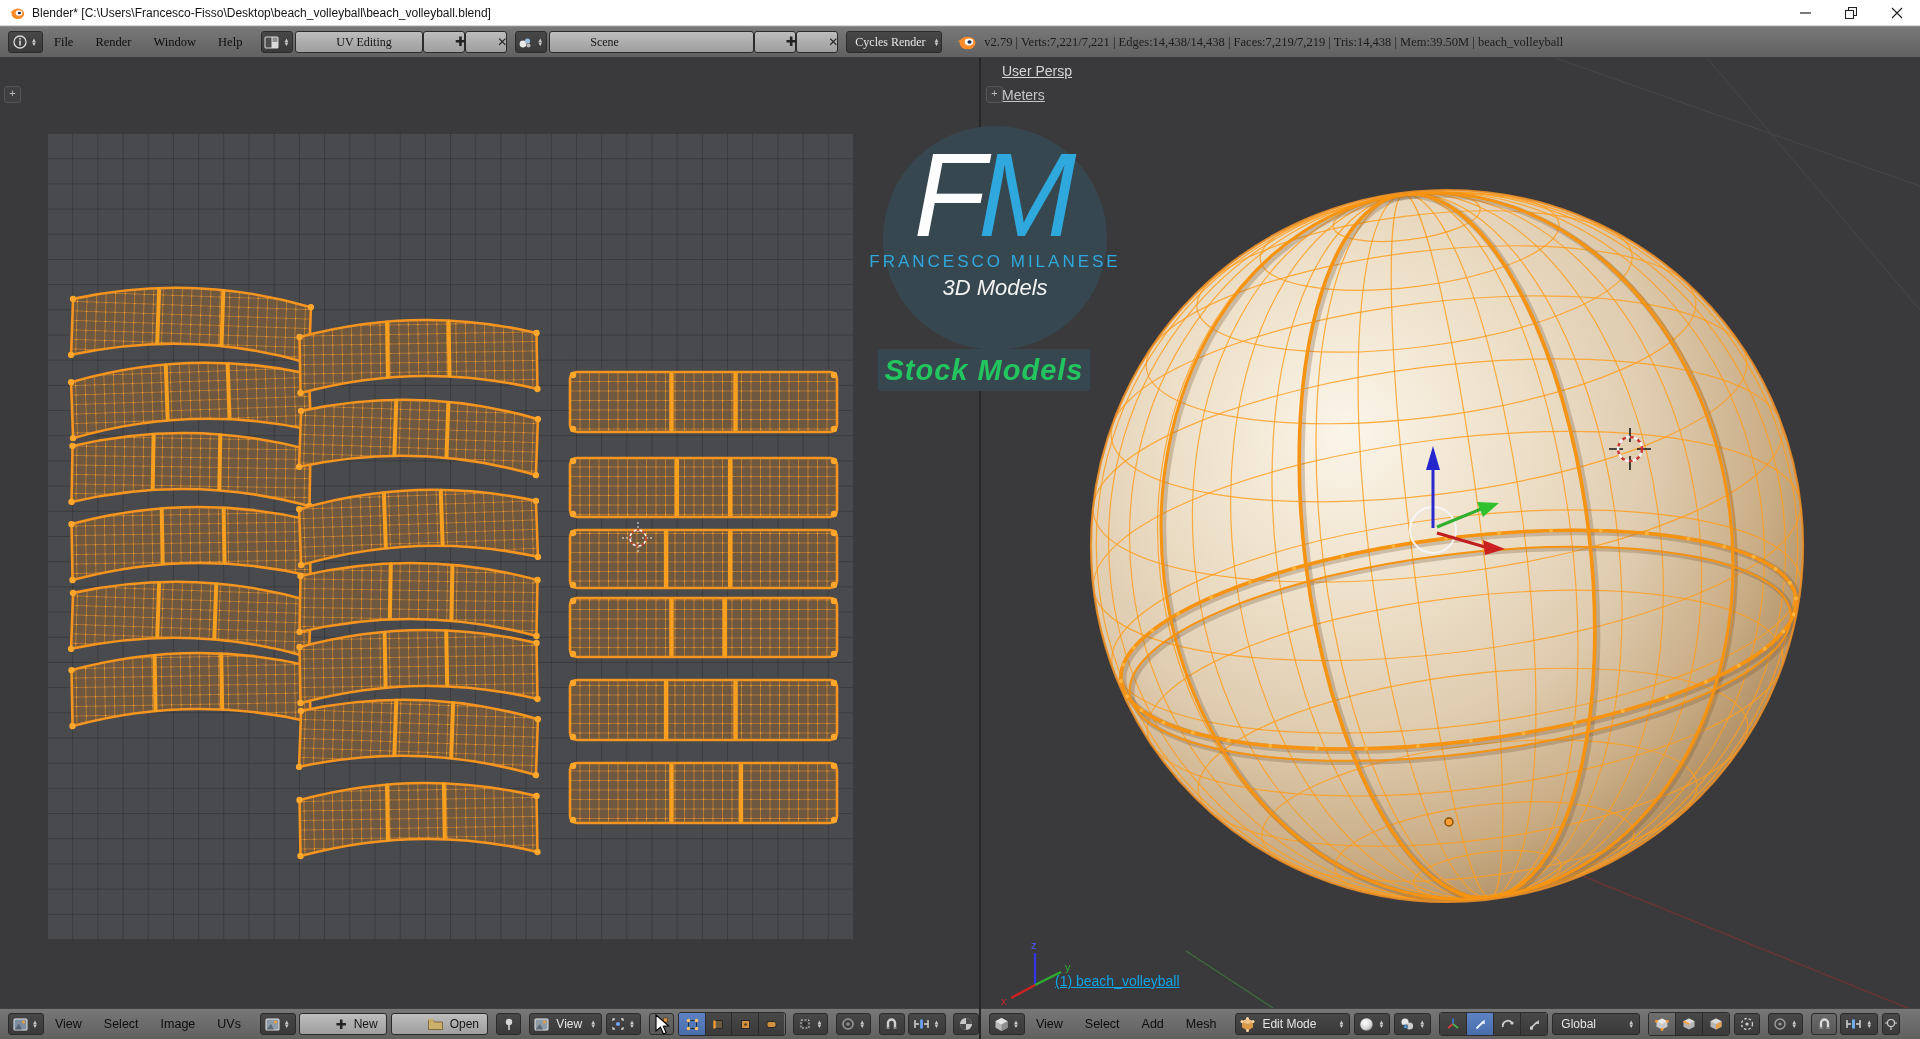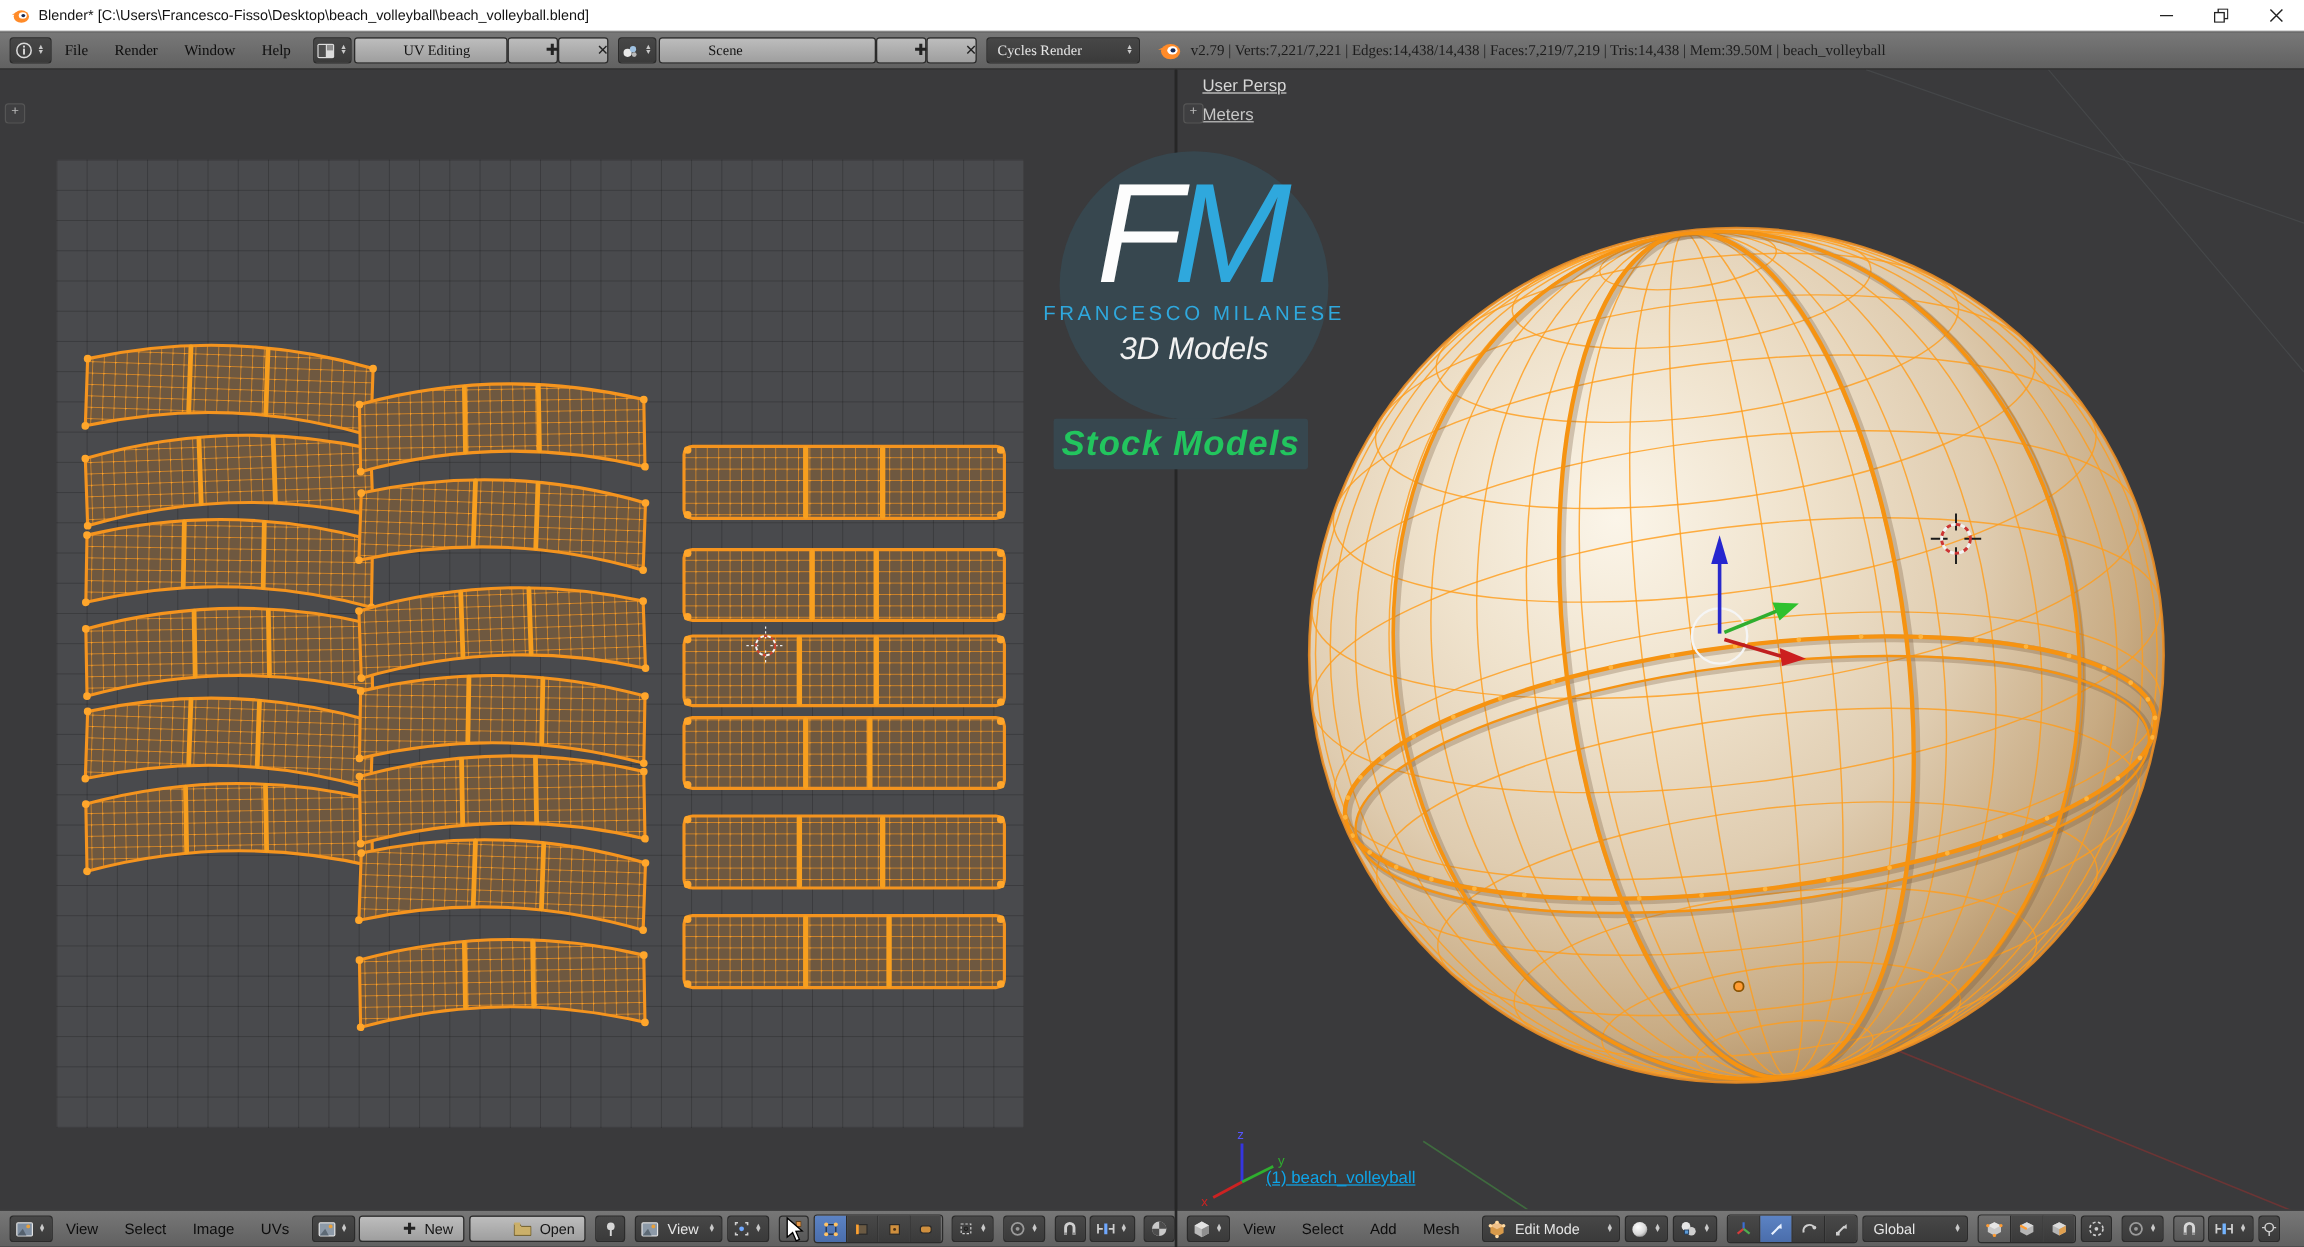--- a/index.html
+++ b/index.html
@@ -151,7 +151,7 @@
         <span>▼</span>
       </span>
   </div>
-  <div class="grp light" style="width:181px;margin-left:2px;">
+  <div class="grp light" style="width:205px;margin-left:2px;">
     <span class="val">Scene</span>
   </div>
   <div class="grp light" style="width:23px;justify-content:center;">

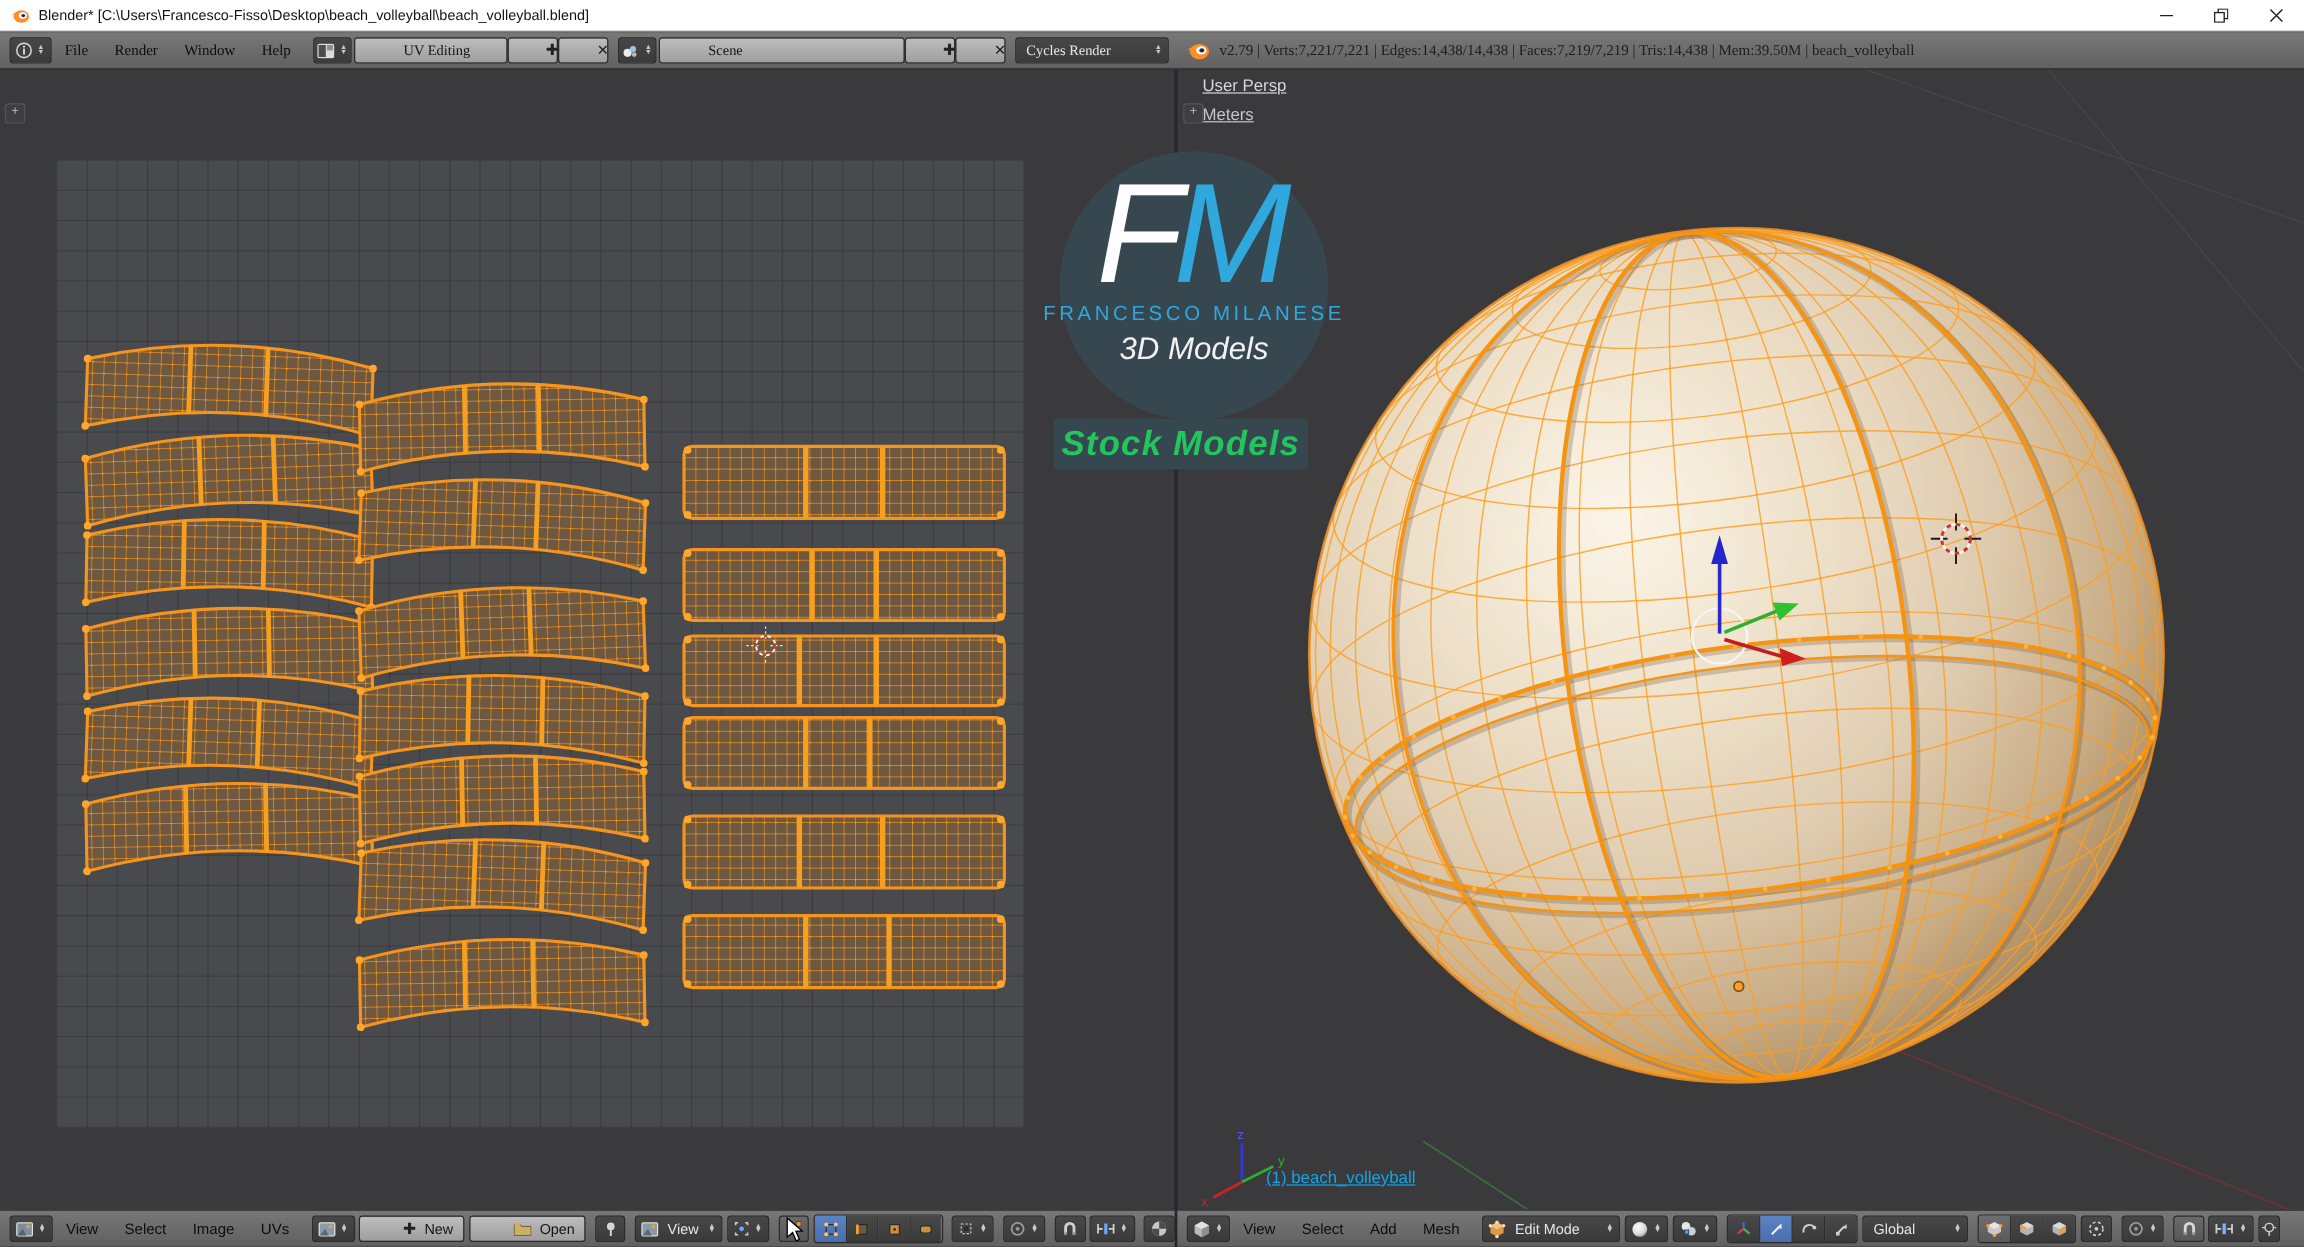--- a/index.html
+++ b/index.html
@@ -161,7 +161,7 @@
     <span style="font-size:12px;color:#222;">✕</span>
   </div>
   <div class="gap8"></div>
-  <div class="grp" style="width:128px;justify-content:space-between;">
+  <div class="grp" style="width:96px;justify-content:space-between;">
     <span class="val">Cycles Render</span>
     <span class="spin">
         <span>▲</span>

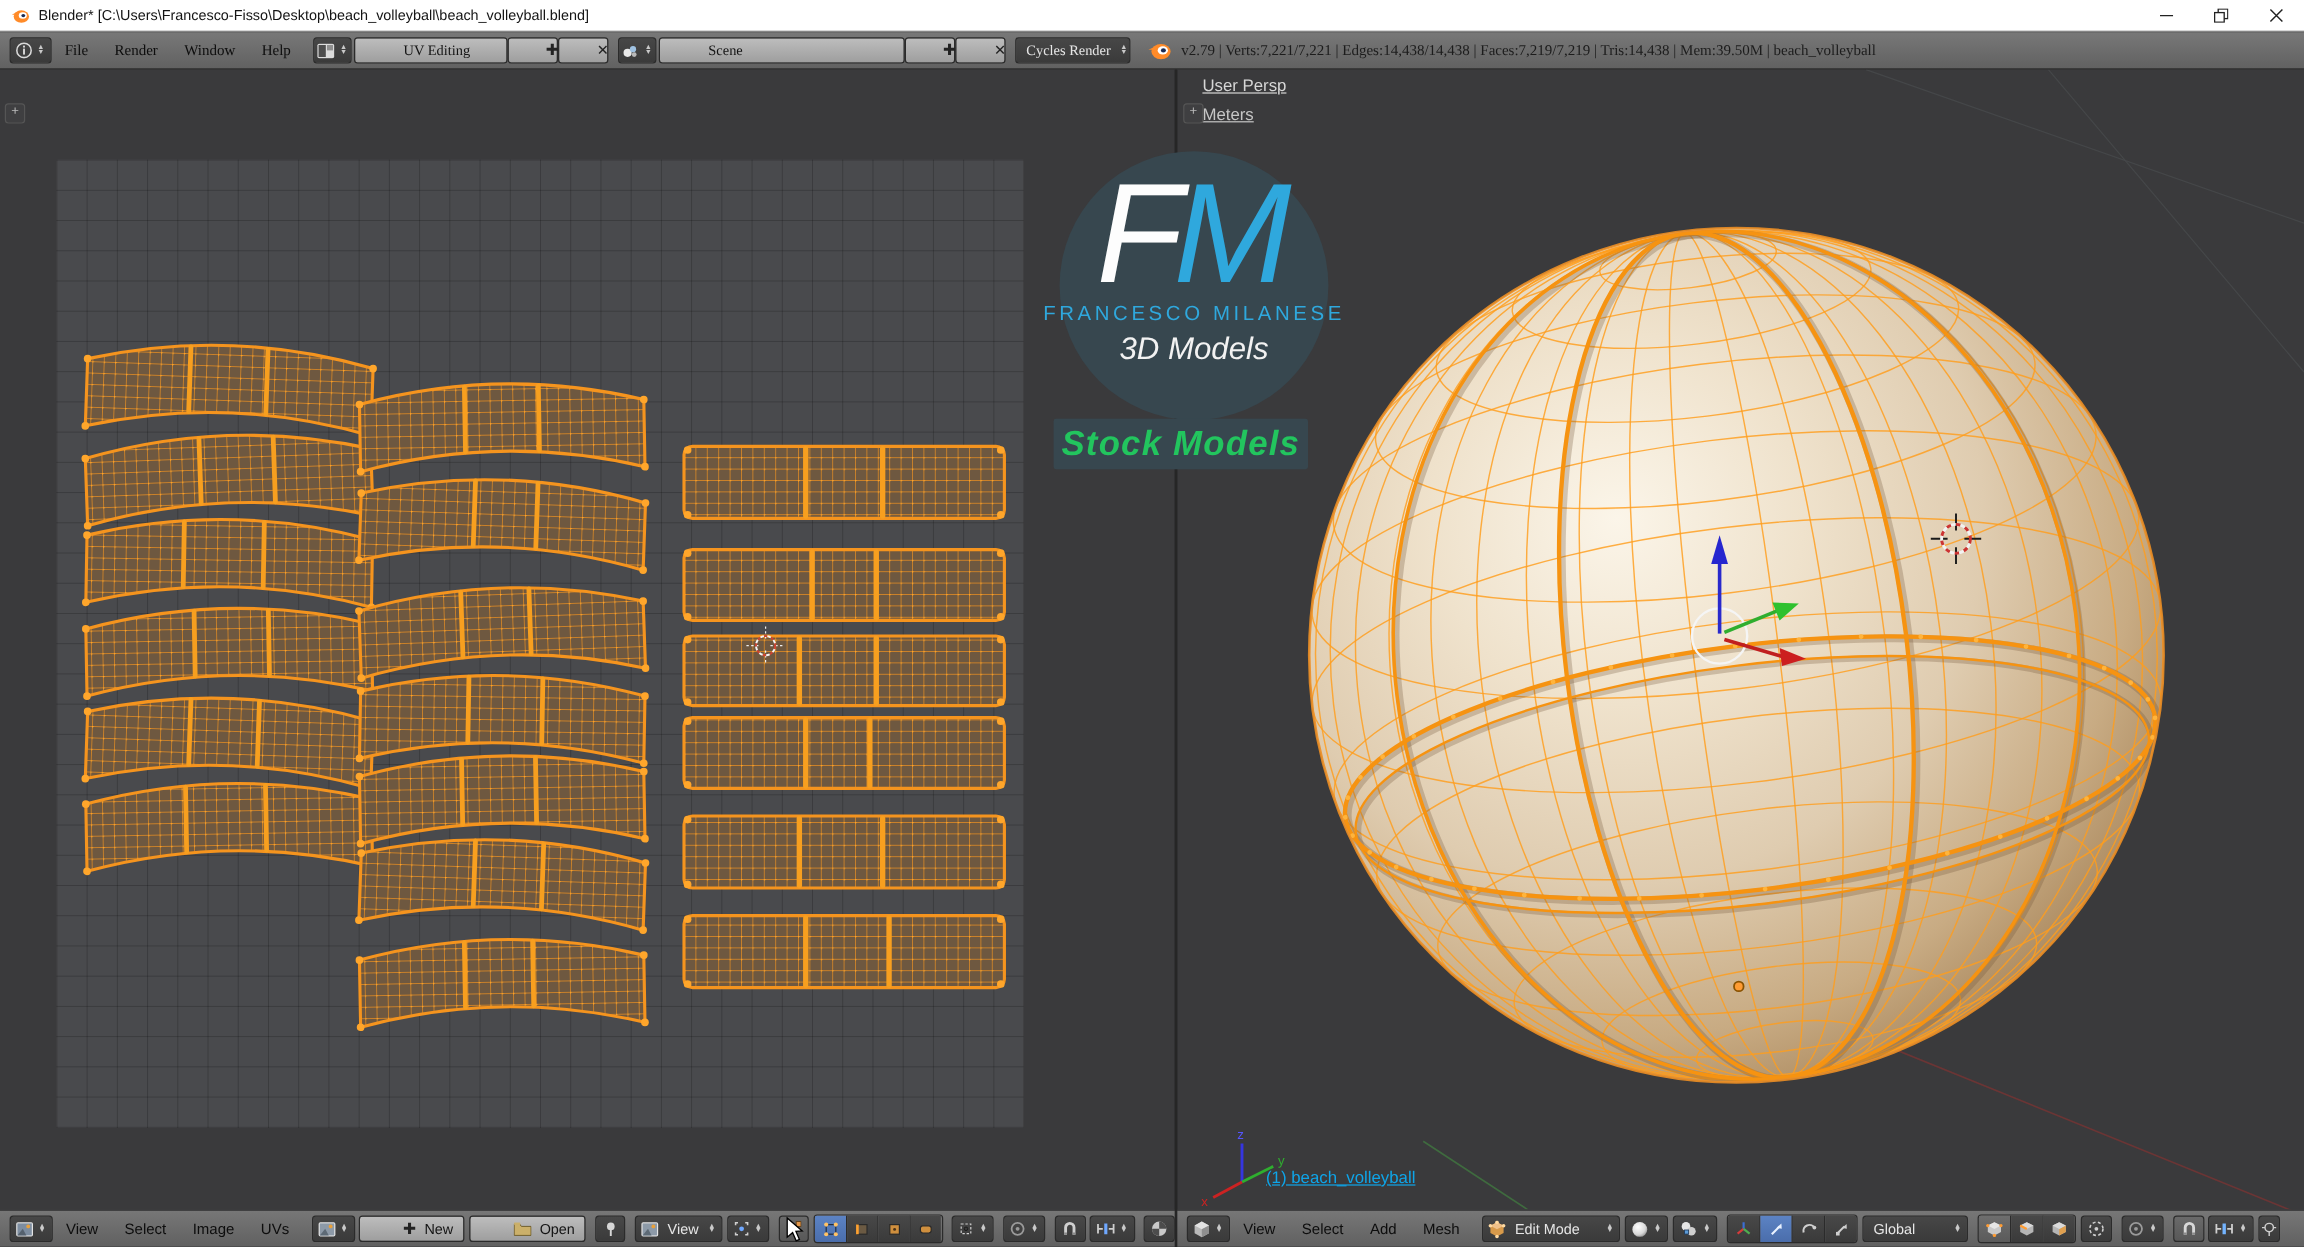--- a/index.html
+++ b/index.html
@@ -57,7 +57,7 @@
   .fm-f{color:#fdfdfd;}
   .fm-m{margin-left:-8px;}
   .fm-name{font-size:17px;letter-spacing:3px;margin-top:-2px;white-space:nowrap;}
-  .fm-sub{font-style:italic;font-size:26px;color:#f2f2f2;margin-top:3px;}
+  .fm-sub{font-style:italic;font-size:22px;color:#f2f2f2;margin-top:3px;}
   #wm-banner{position:absolute;left:878px;top:349px;width:212px;height:42px;background:#37474f;
              z-index:50;display:flex;align-items:center;justify-content:center;border-radius:2px;}
   #wm-banner span{font-style:italic;font-weight:bold;font-size:29px;letter-spacing:1px;}

